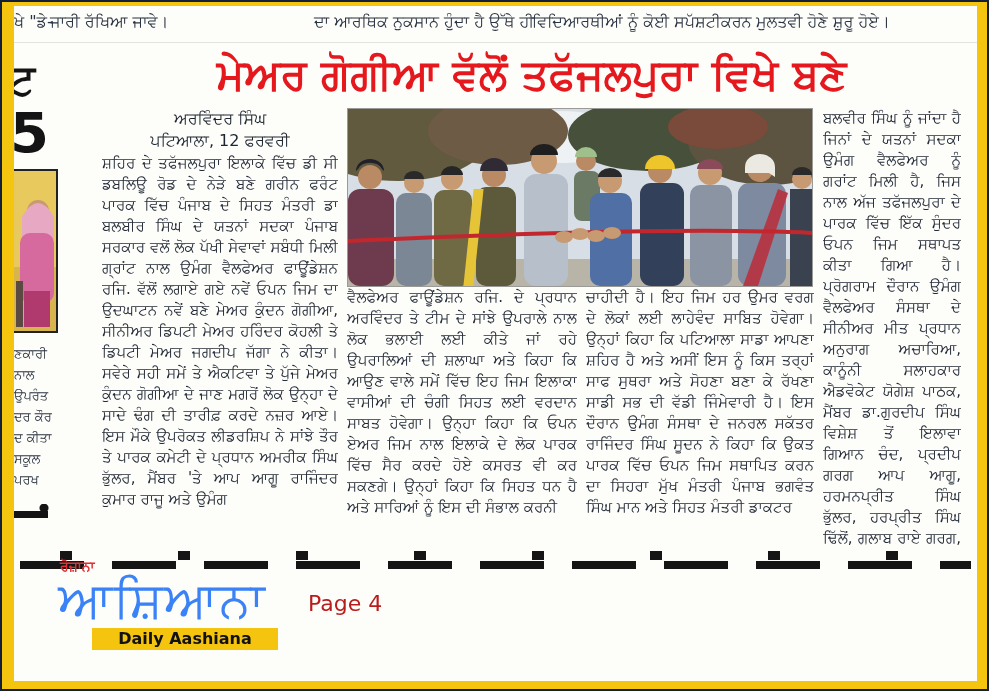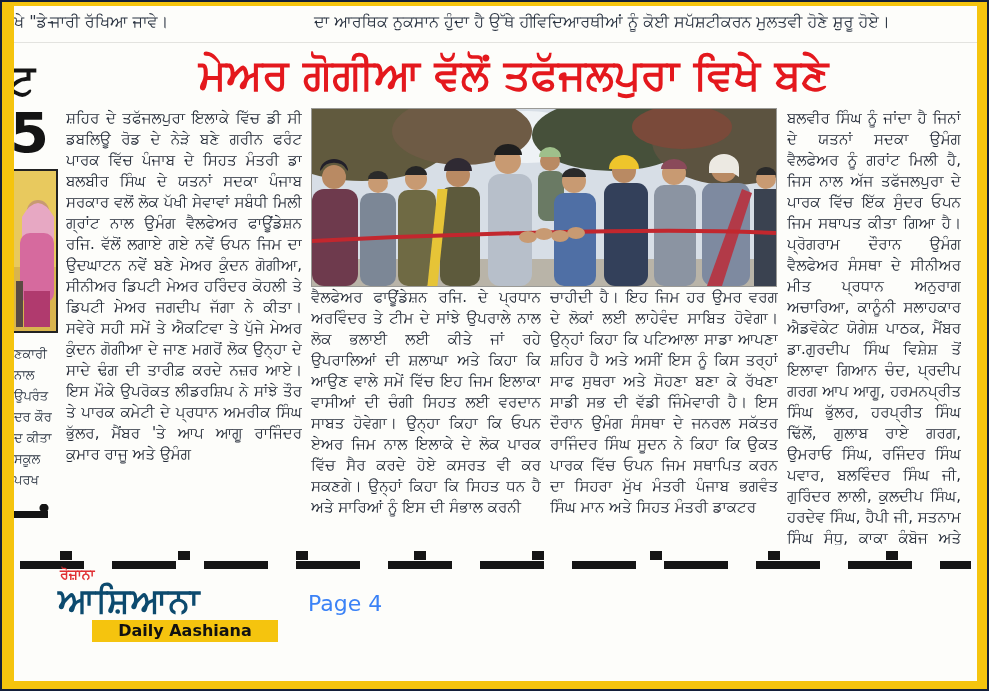--- a/index.html
+++ b/index.html
@@ -46,7 +46,7 @@
   .rail-marks{margin-top:14px;height:14px;background:
      linear-gradient(#141414,#141414) 0 100%/34px 7px no-repeat,
      radial-gradient(circle 5px at 30px 4px,#141414 4px,transparent 5px) no-repeat;}
-  .content{flex:1;min-width:0;padding:0 16px 0 6px;}
+  .content{flex:1;min-width:0;padding:0 16px 0 6px;margin-left:36px;}
   
   .headline{
     margin:6px 0 8px 0;

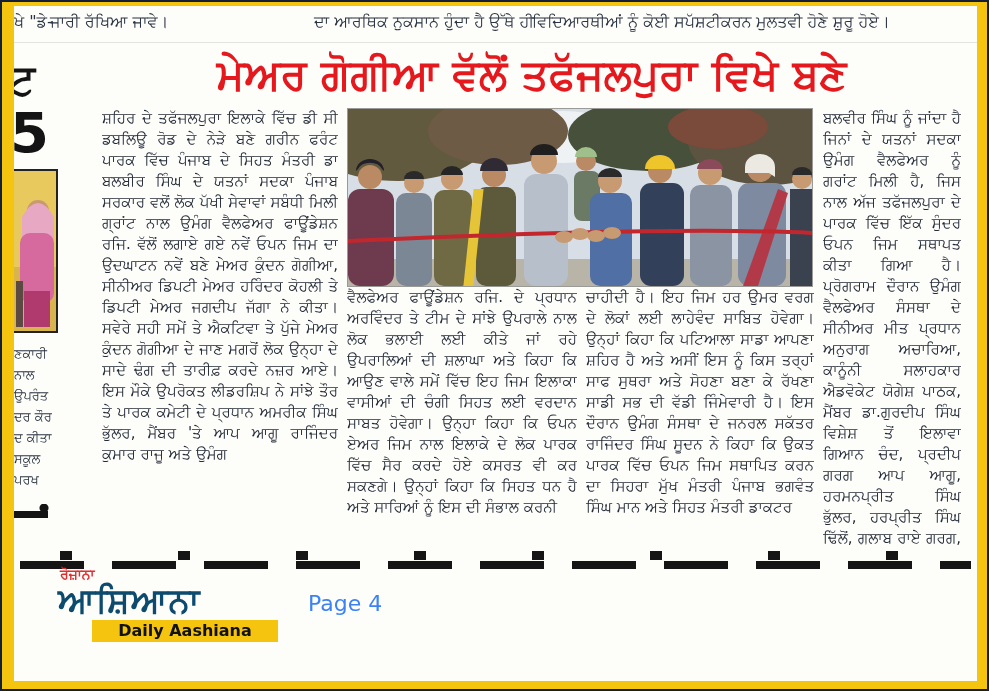--- a/index.html
+++ b/index.html
@@ -145,6 +145,10 @@
         <div class="article-grid">
 
           <div class="colx col1">
+            <div class="byline">
+              <div>ਅਰਵਿੰਦਰ ਸਿੰਘ</div>
+              <div>ਪਟਿਆਲਾ, 12 ਫਰਵਰੀ</div>
+            </div>
             <span>ਸ਼ਹਿਰ ਦੇ ਤਫੱਜਲਪੁਰਾ ਇਲਾਕੇ ਵਿੱਚ ਡੀ ਸੀ ਡਬਲਿਊ ਰੋਡ ਦੇ ਨੇੜੇ ਬਣੇ ਗਰੀਨ ਫਰੰਟ ਪਾਰਕ ਵਿੱਚ ਪੰਜਾਬ ਦੇ ਸਿਹਤ ਮੰਤਰੀ ਡਾ ਬਲਬੀਰ ਸਿੰਘ ਦੇ ਯਤਨਾਂ ਸਦਕਾ ਪੰਜਾਬ ਸਰਕਾਰ ਵਲੋਂ ਲੋਕ ਪੱਖੀ ਸੇਵਾਵਾਂ ਸਬੰਧੀ ਮਿਲੀ ਗ੍ਰਾਂਟ ਨਾਲ ਉਮੰਗ ਵੈਲਫੇਅਰ ਫਾਊਂਡੇਸ਼ਨ ਰਜਿ. ਵੱਲੋਂ ਲਗਾਏ ਗਏ ਨਵੇਂ ਓਪਨ ਜਿਮ ਦਾ ਉਦਘਾਟਨ ਨਵੇਂ ਬਣੇ ਮੇਅਰ ਕੁੰਦਨ ਗੋਗੀਆ, ਸੀਨੀਅਰ ਡਿਪਟੀ ਮੇਅਰ ਹਰਿੰਦਰ ਕੋਹਲੀ ਤੇ ਡਿਪਟੀ ਮੇਅਰ ਜਗਦੀਪ ਜੱਗਾ ਨੇ ਕੀਤਾ। ਸਵੇਰੇ ਸਹੀ ਸਮੇਂ ਤੇ ਐਕਟਿਵਾ ਤੇ ਪੁੱਜੇ ਮੇਅਰ ਕੁੰਦਨ ਗੋਗੀਆ ਦੇ ਜਾਣ ਮਗਰੋਂ ਲੋਕ ਉਨ੍ਹਾ ਦੇ ਸਾਦੇ ਢੰਗ ਦੀ ਤਾਰੀਫ਼ ਕਰਦੇ ਨਜ਼ਰ ਆਏ। ਇਸ ਮੌਕੇ ਉਪਰੋਕਤ ਲੀਡਰਸ਼ਿਪ ਨੇ ਸਾਂਝੇ ਤੌਰ ਤੇ ਪਾਰਕ ਕਮੇਟੀ ਦੇ ਪ੍ਰਧਾਨ ਅਮਰੀਕ ਸਿੰਘ ਭੁੱਲਰ, ਮੈਂਬਰ 'ਤੇ ਆਪ ਆਗੂ ਰਾਜਿੰਦਰ ਕੁਮਾਰ ਰਾਜੂ ਅਤੇ ਉਮੰਗ</span>
           </div>
 

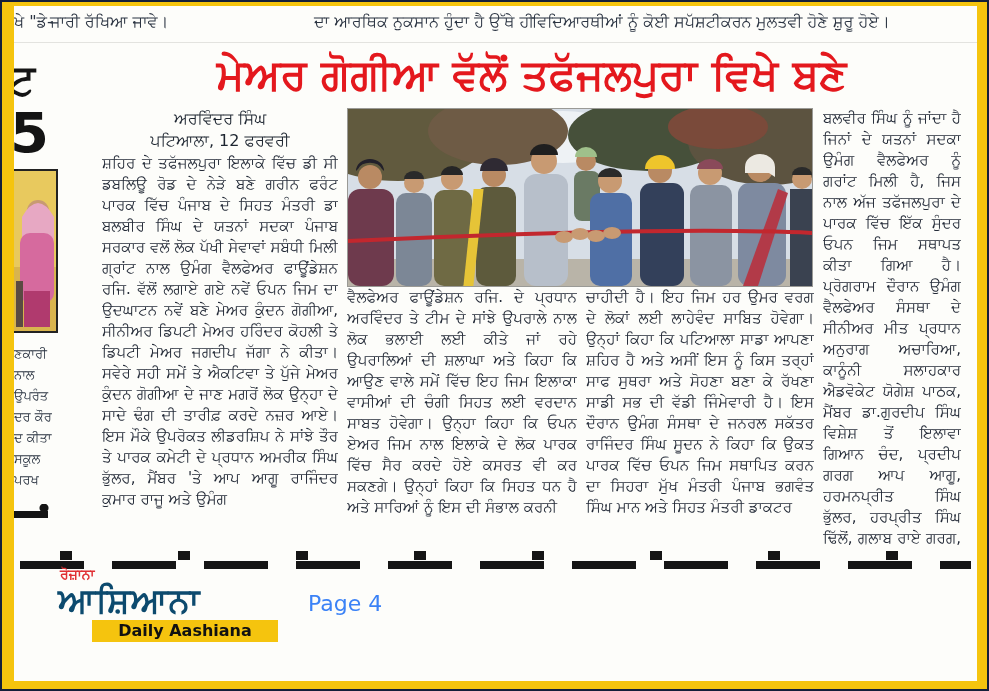--- a/index.html
+++ b/index.html
@@ -88,7 +88,7 @@
   }
   .logo-block{line-height:1;}
   .logo-top{display:block;color:#e02f33;font-size:14px;font-weight:bold;margin:0 0 2px 2px;}
-  .logo-main{display:block;color:#0c4a6e;font-size:34px;font-weight:bold;letter-spacing:1px;}
+  .logo-main{display:block;color:#3b82f6;font-size:50px;font-weight:normal;letter-spacing:1px;}
   .logo-bar{
     background:#f5c40e;color:#111;
     font-size:16px;font-weight:bold;text-align:center;

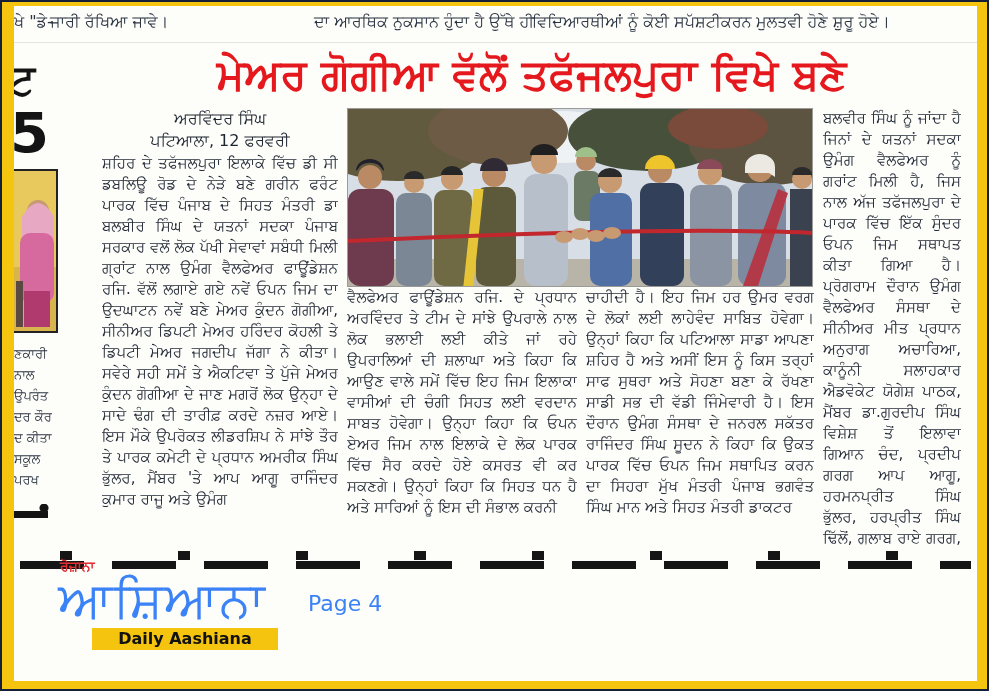--- a/index.html
+++ b/index.html
@@ -94,7 +94,7 @@
     font-size:16px;font-weight:bold;text-align:center;
     width:170px;padding:3px 8px;margin:3px 0 0 34px;
   }
-  .page-info{margin-left:30px;color:#3b82f6;font-size:22px;line-height:1.35;text-align:center;}
+  .page-info{margin-left:30px;color:#b91c1c;font-size:22px;line-height:1.35;text-align:center;}
 </style>
 </head>
 <body>

